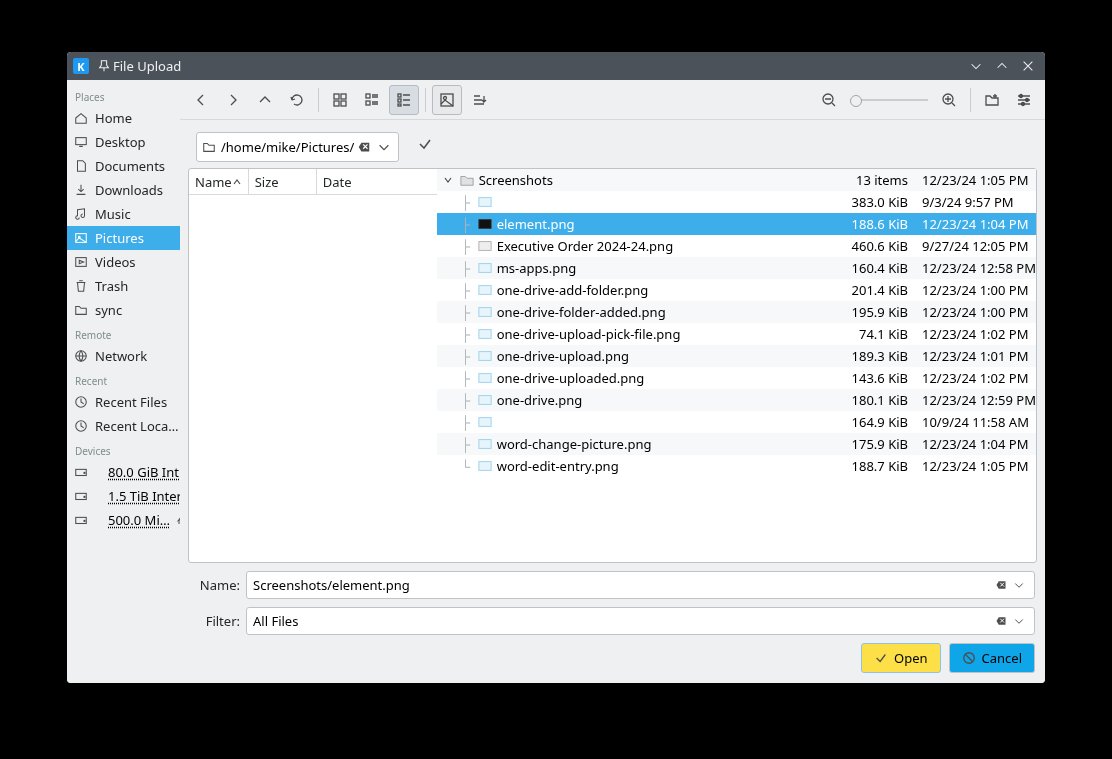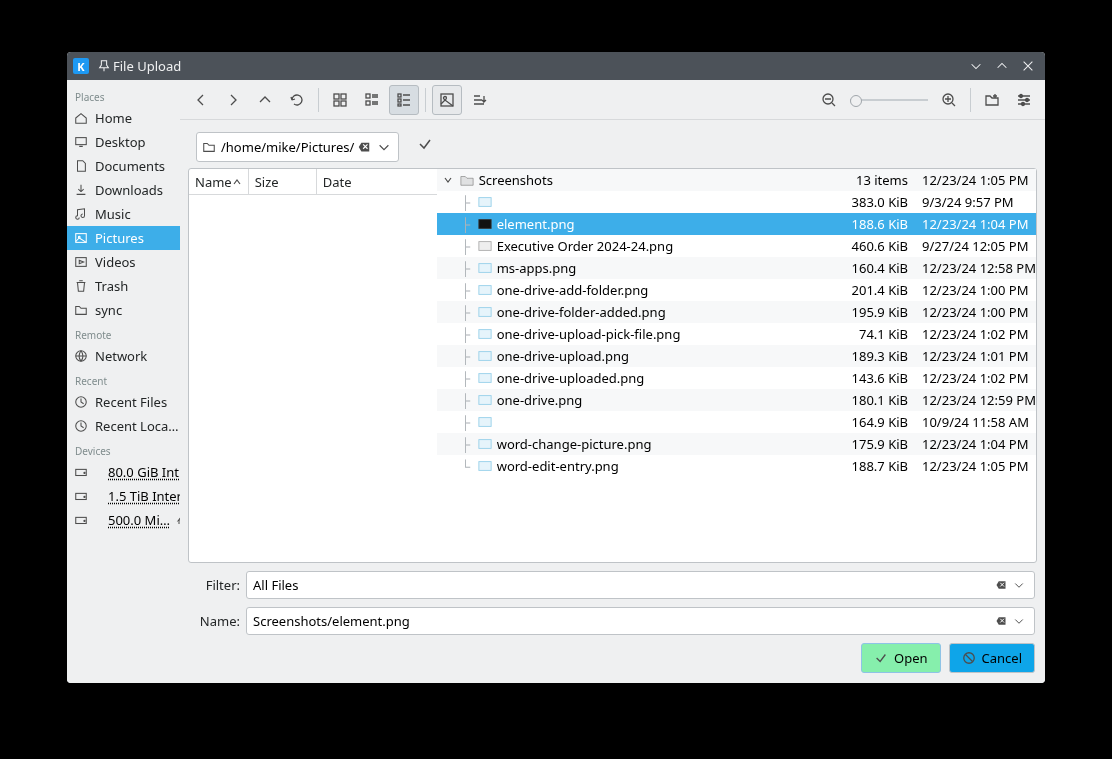--- a/index.html
+++ b/index.html
@@ -604,6 +604,23 @@
 
       <div class="bottom">
         <div class="field-row">
+          <label>Name:</label>
+          <div class="combo">
+            <div class="cval">Screenshots/element.png</div>
+            <div class="cact">
+                <svg viewBox="0 0 16 16">
+                  <path d="M5 3h9v10H5l-3-5z" fill="#4d4d4d" stroke="none"></path>
+                  <path d="M7 5l5 5M12 5l-5 5" stroke="#fff"></path>
+                </svg>
+              </div>
+            <div class="cact">
+                <svg viewBox="0 0 16 16">
+                  <path d="M3 6l5 5 5-5"></path>
+                </svg>
+              </div>
+          </div>
+        </div>
+        <div class="field-row">
           <label>Filter:</label>
           <div class="combo">
             <div class="cval">All Files</div>
@@ -620,23 +637,6 @@
               </div>
           </div>
         </div>
-        <div class="field-row">
-          <label>Name:</label>
-          <div class="combo">
-            <div class="cval">Screenshots/element.png</div>
-            <div class="cact">
-                <svg viewBox="0 0 16 16">
-                  <path d="M5 3h9v10H5l-3-5z" fill="#4d4d4d" stroke="none"></path>
-                  <path d="M7 5l5 5M12 5l-5 5" stroke="#fff"></path>
-                </svg>
-              </div>
-            <div class="cact">
-                <svg viewBox="0 0 16 16">
-                  <path d="M3 6l5 5 5-5"></path>
-                </svg>
-              </div>
-          </div>
-        </div>
         <div class="btnrow">
           <div class="btn primary">
             <svg viewBox="0 0 16 16">

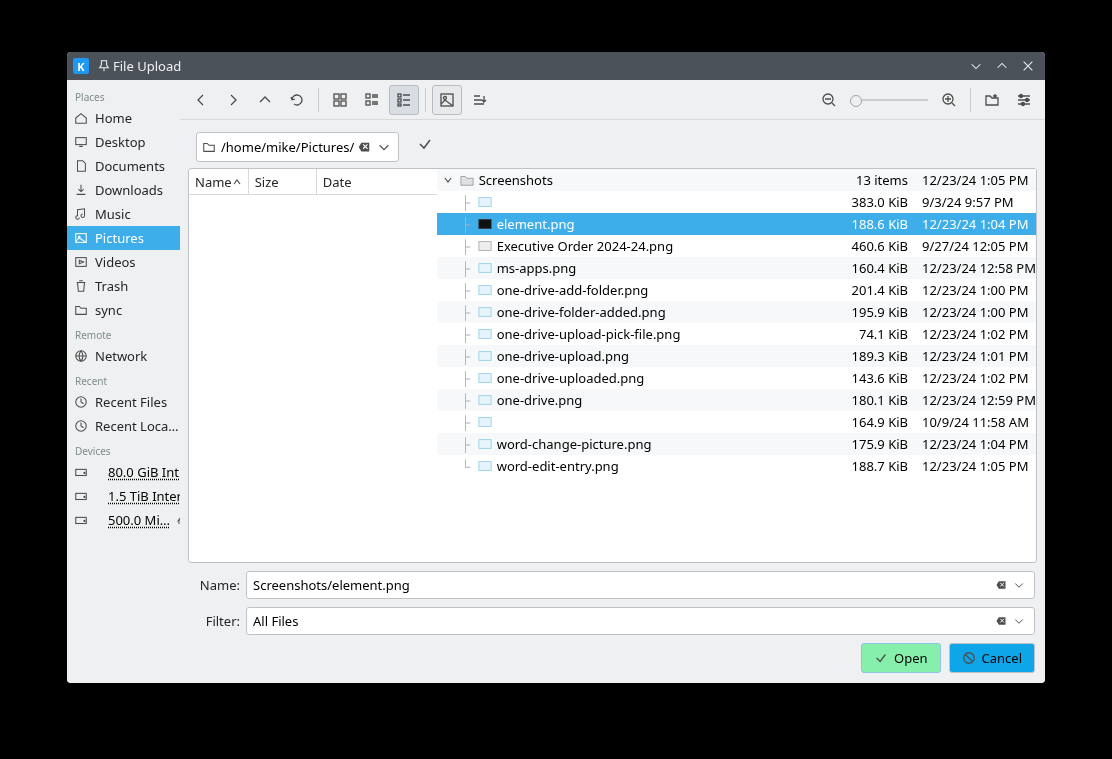--- a/index.html
+++ b/index.html
@@ -88,7 +88,7 @@
   .combo .cact svg{width:12px;height:12px;stroke:#4d4d4d;fill:none;stroke-width:1.3;}
   .btnrow{display:flex;justify-content:flex-end;gap:8px;}
   .btn{height:30px;padding:0 12px;border:1px solid #bfc3c7;border-radius:3px;background:#0ea5e9;display:flex;align-items:center;gap:6px;font-size:13px;cursor:pointer;}
-  .btn.primary{background:#86efac;border-color:#8ec3e6;}
+  .btn.primary{background:#fde047;border-color:#8ec3e6;}
   .btn svg{width:14px;height:14px;stroke:#4d4d4d;fill:none;stroke-width:1.5;}
 </style>
 </head>

